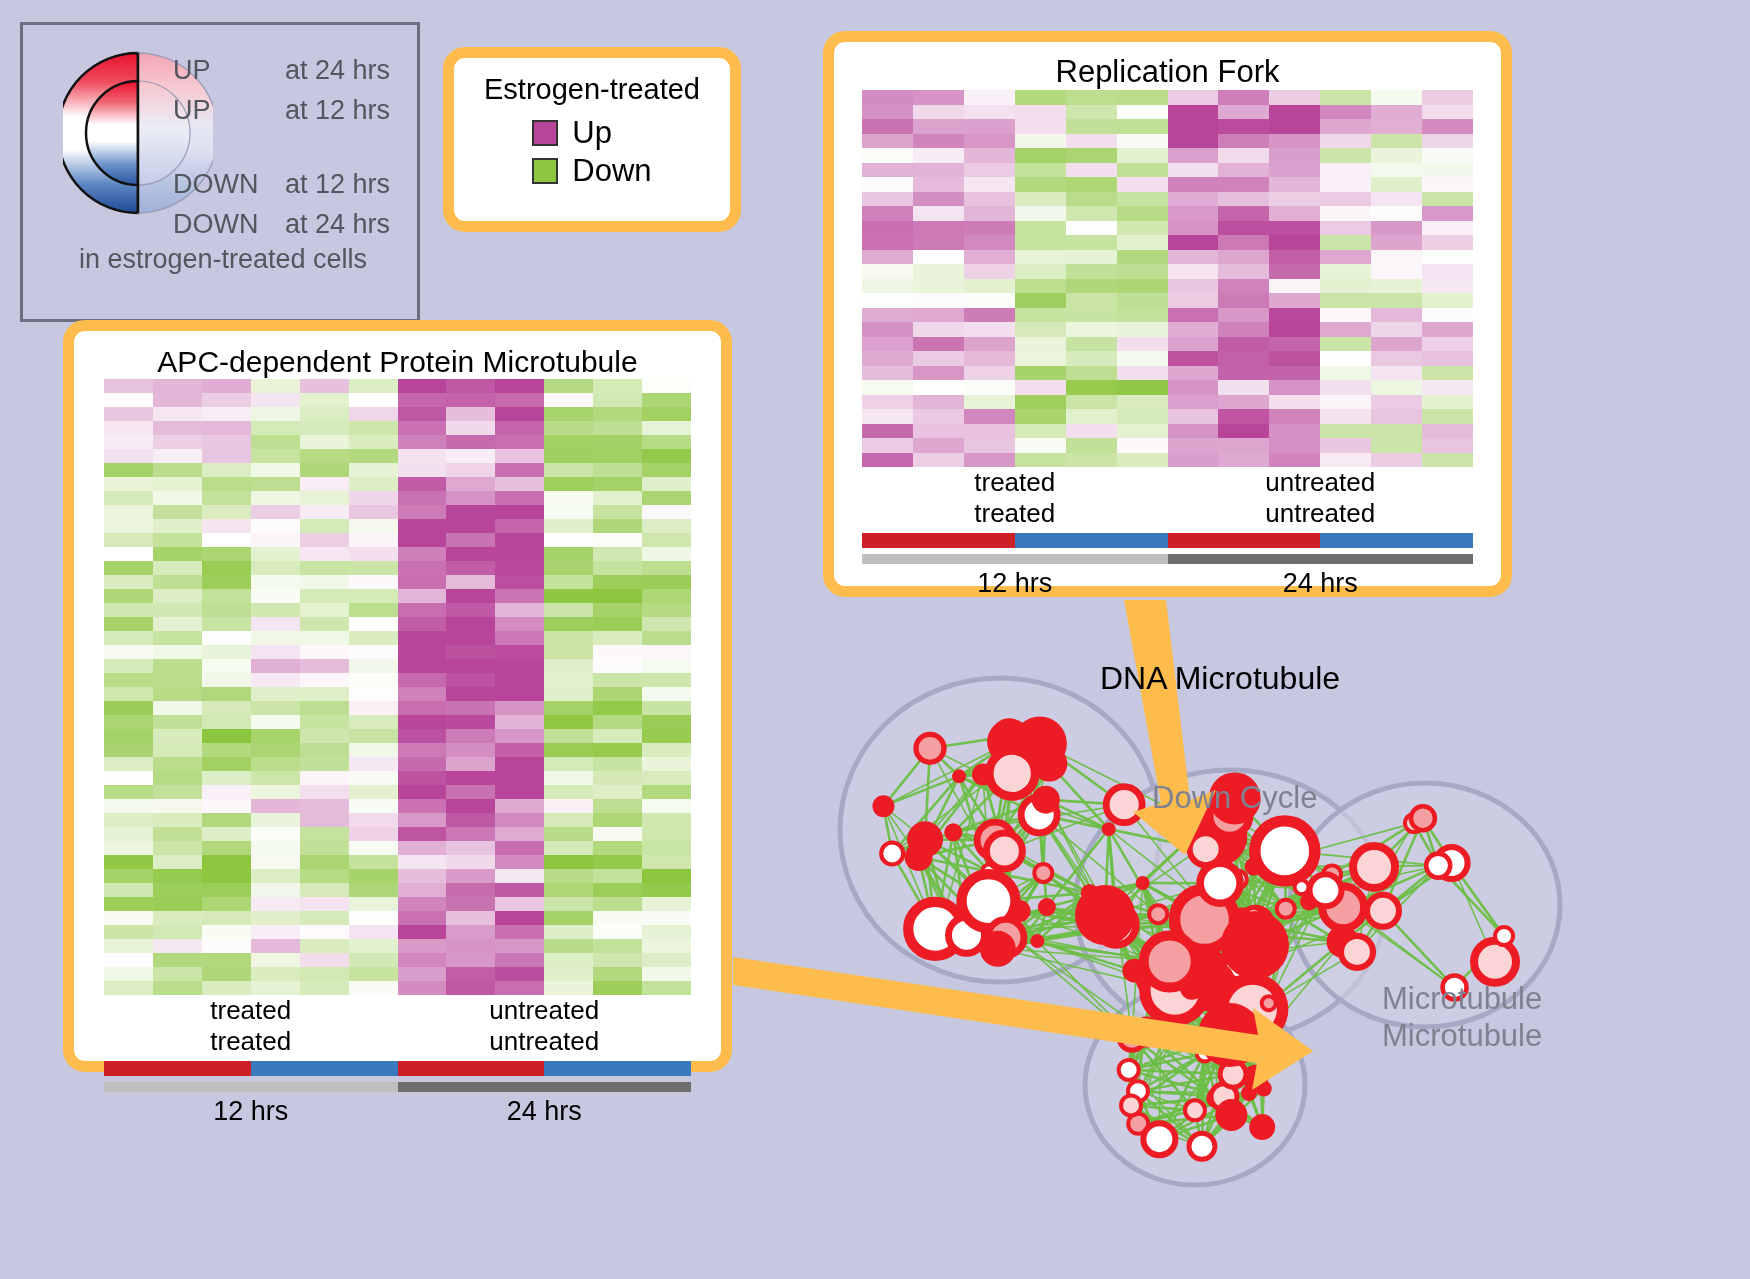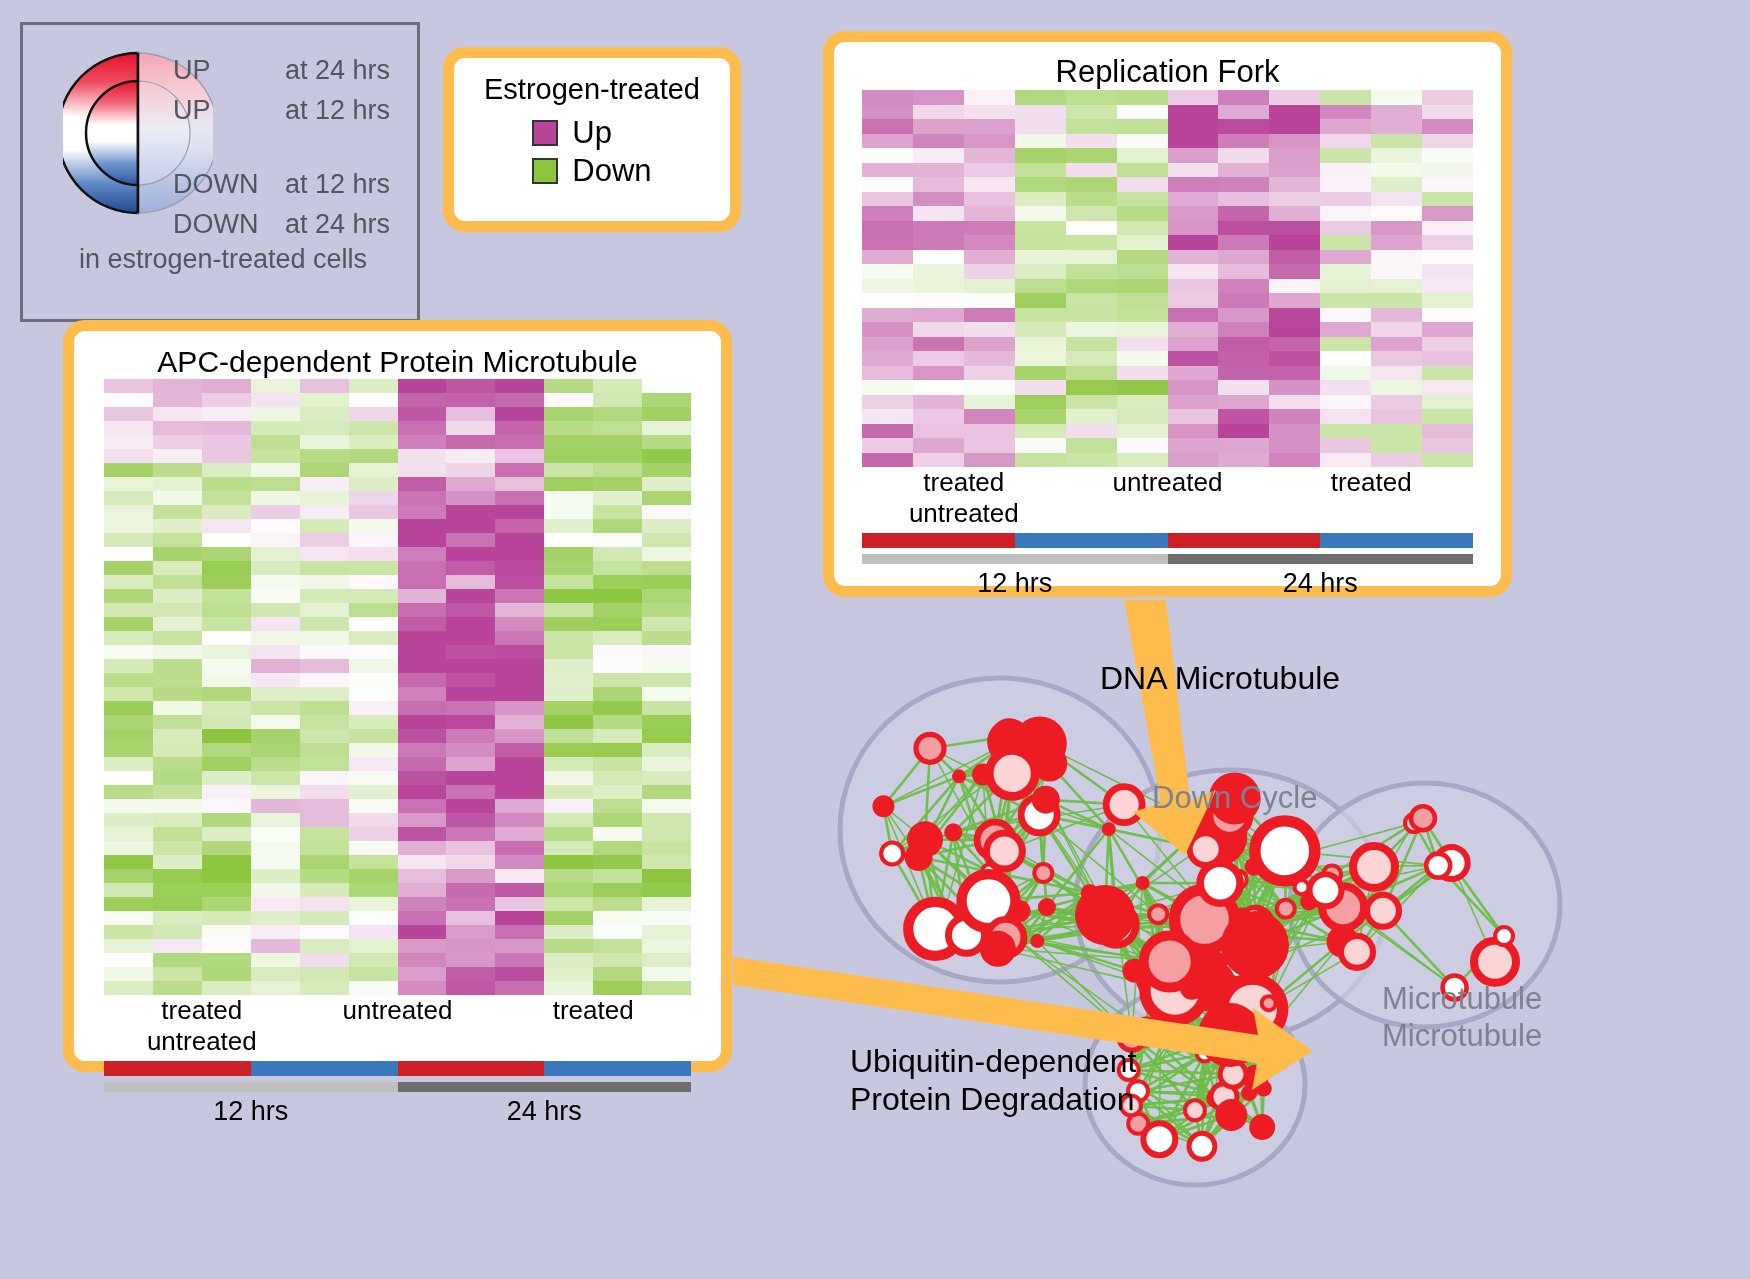--- a/index.html
+++ b/index.html
@@ -50,7 +50,7 @@
   .hm div{width:100%;height:100%;}
 
   .axis{position:relative;width:100%;}
-  .axis-labels{display:grid;grid-template-columns:repeat(3,1fr);}
+  .axis-labels{display:grid;grid-template-columns:repeat(2,1fr);}
   .axis-labels span{text-align:center;font-size:26px;color:#000;}
   .tbar{display:grid;grid-template-columns:repeat(4,1fr);height:15px;margin-top:4px;}
   .tbar i{display:block;height:100%;}

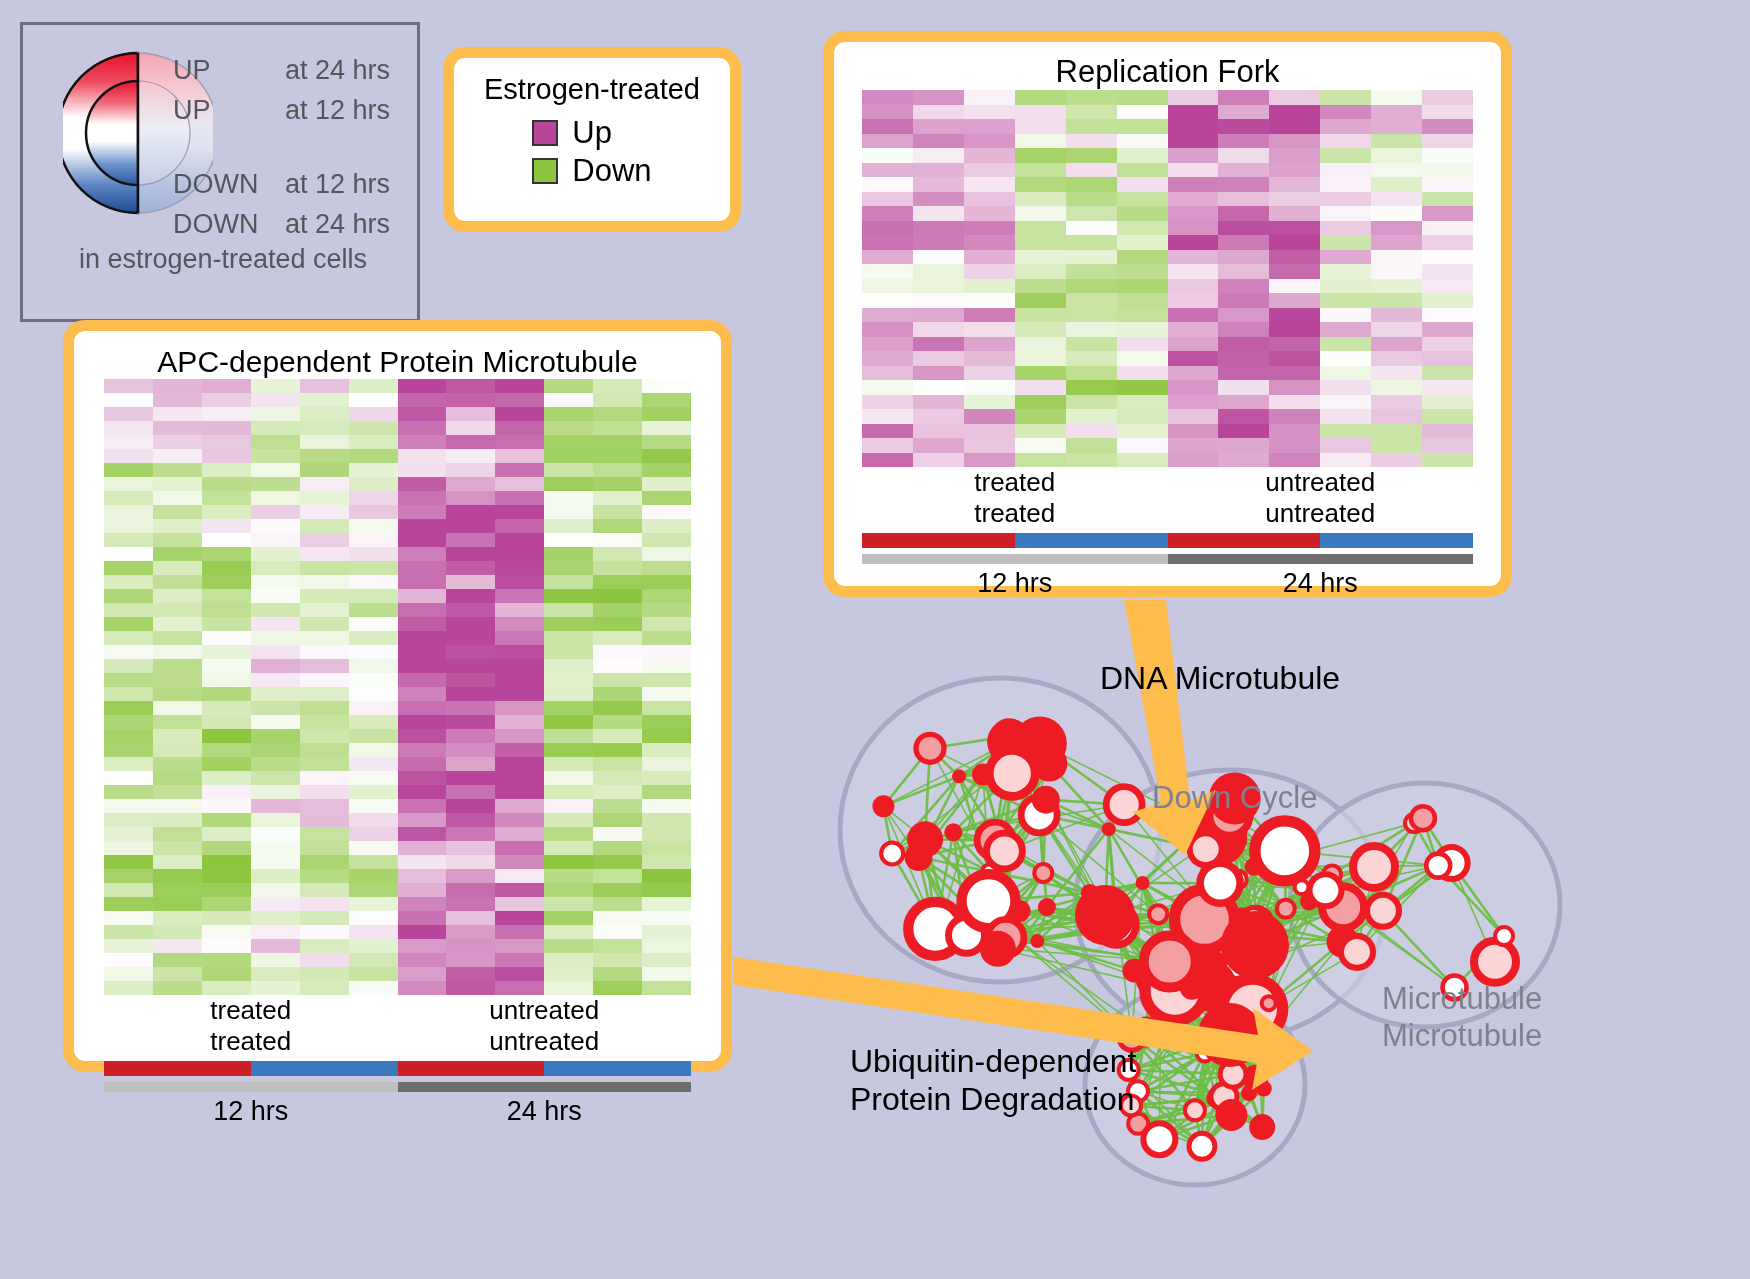--- a/index.html
+++ b/index.html
@@ -1910,10 +1910,6 @@
     <div>Microtubule</div>
   </div>
 
-  <div class="net-cap" id="cap-ub">
-    <div>Ubiquitin-dependent</div>
-    <div>Protein Degradation</div>
-  </div>
 
 </div>
 

